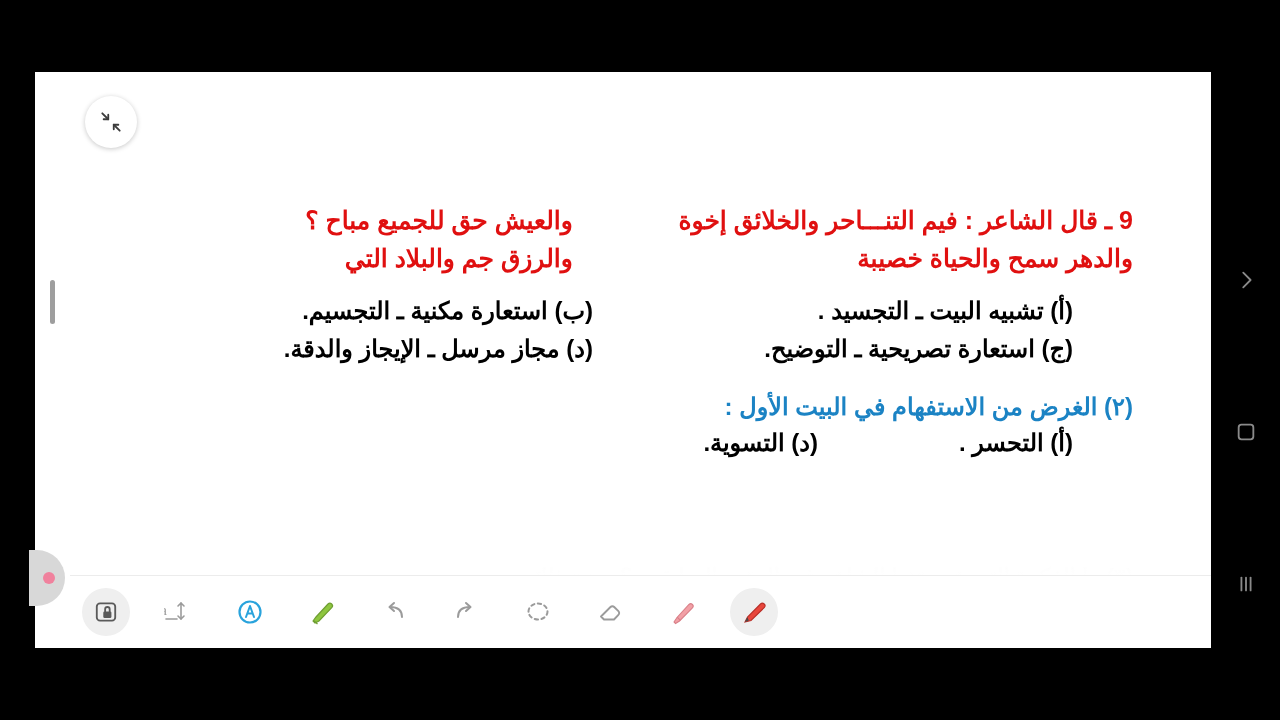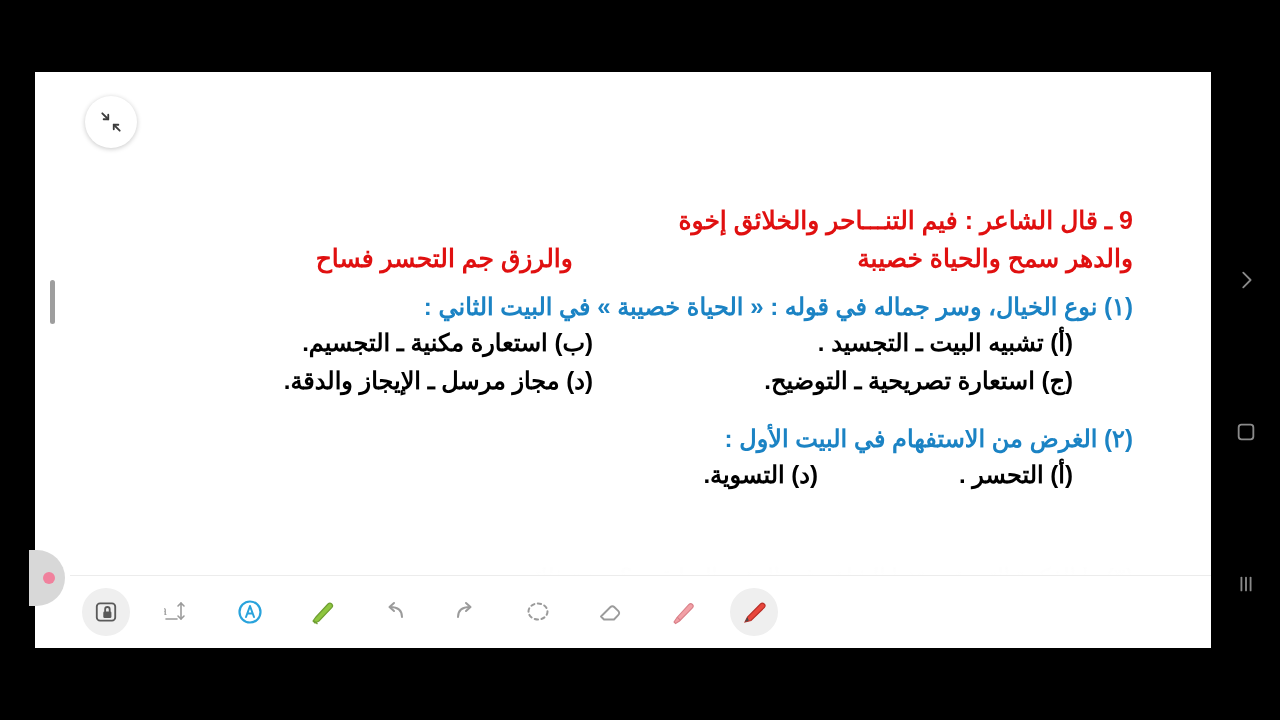--- a/index.html
+++ b/index.html
@@ -237,6 +237,7 @@
         <div class="verse-block">
           <div class="verse-row">
             <div class="verse-right">9 ـ قال الشاعر :  فيم التنـــاحر والخلائق إخوة</div>
+            <div class="verse-left">والعيش حق للجميع مباح ؟</div>
           </div>
           <div class="verse-row">
             <div class="verse-right">والدهر سمح والحياة خصيبة</div>

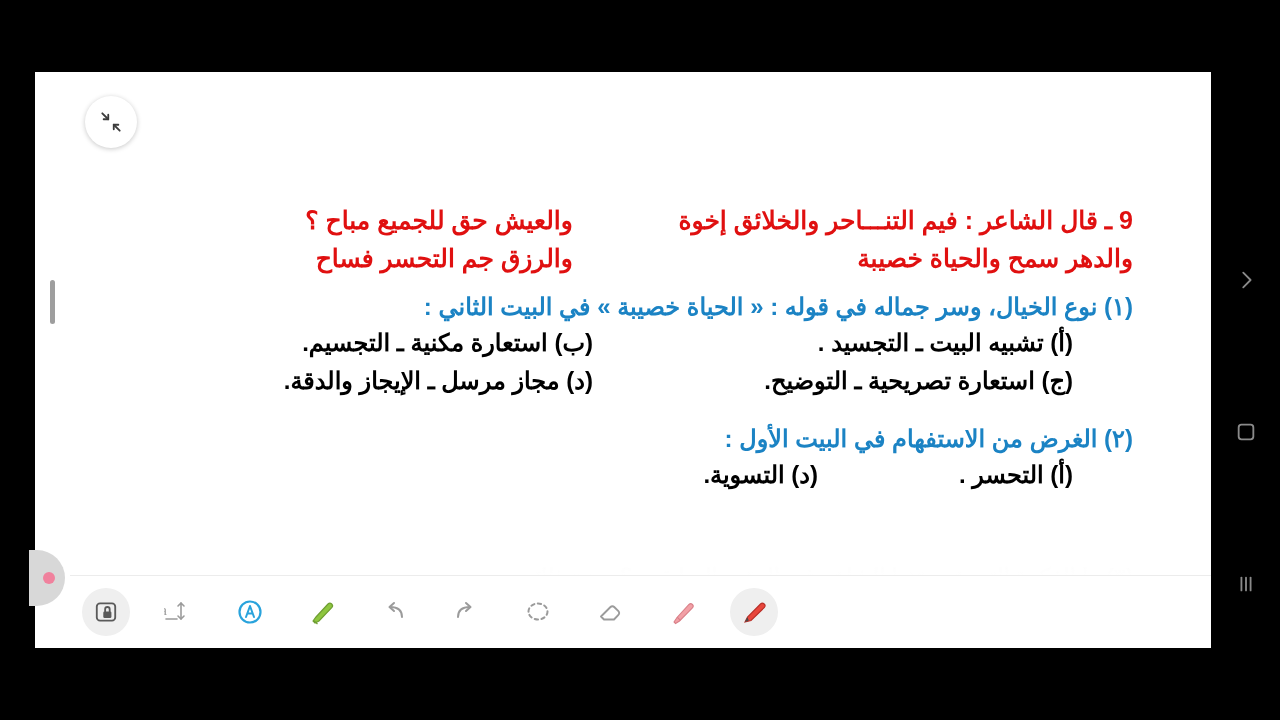--- a/index.html
+++ b/index.html
@@ -241,7 +241,7 @@
           </div>
           <div class="verse-row">
             <div class="verse-right">والدهر سمح والحياة خصيبة</div>
-            <div class="verse-left">والرزق جم التحسر فساح</div>
+            <div class="verse-left">والرزق جم والبلاد التي</div>
           </div>
         </div>
 

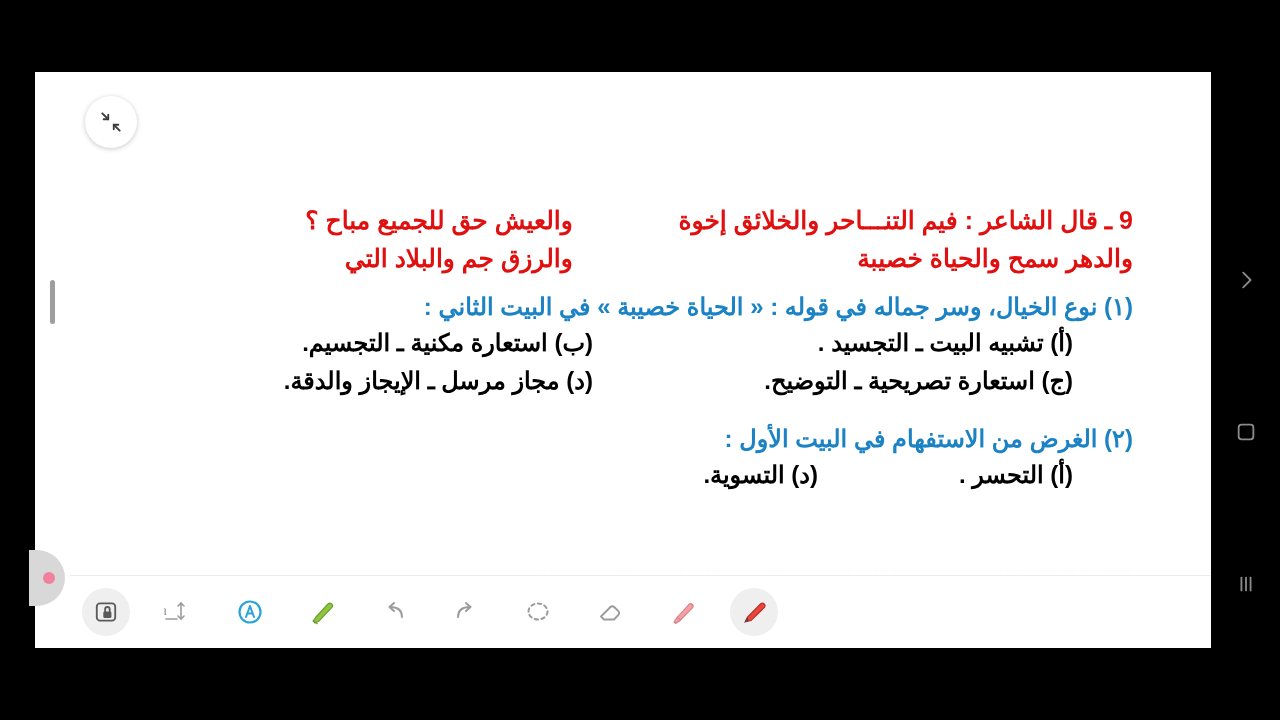--- a/index.html
+++ b/index.html
@@ -245,7 +245,6 @@
           </div>
         </div>
 
-        <div class="q-heading">(١) نوع الخيال، وسر جماله في قوله : « الحياة خصيبة » في البيت الثاني :</div>
 
         <div class="choices-row two">
           <div class="opt">(أ) تشبيه البيت ـ التجسيد .</div>

